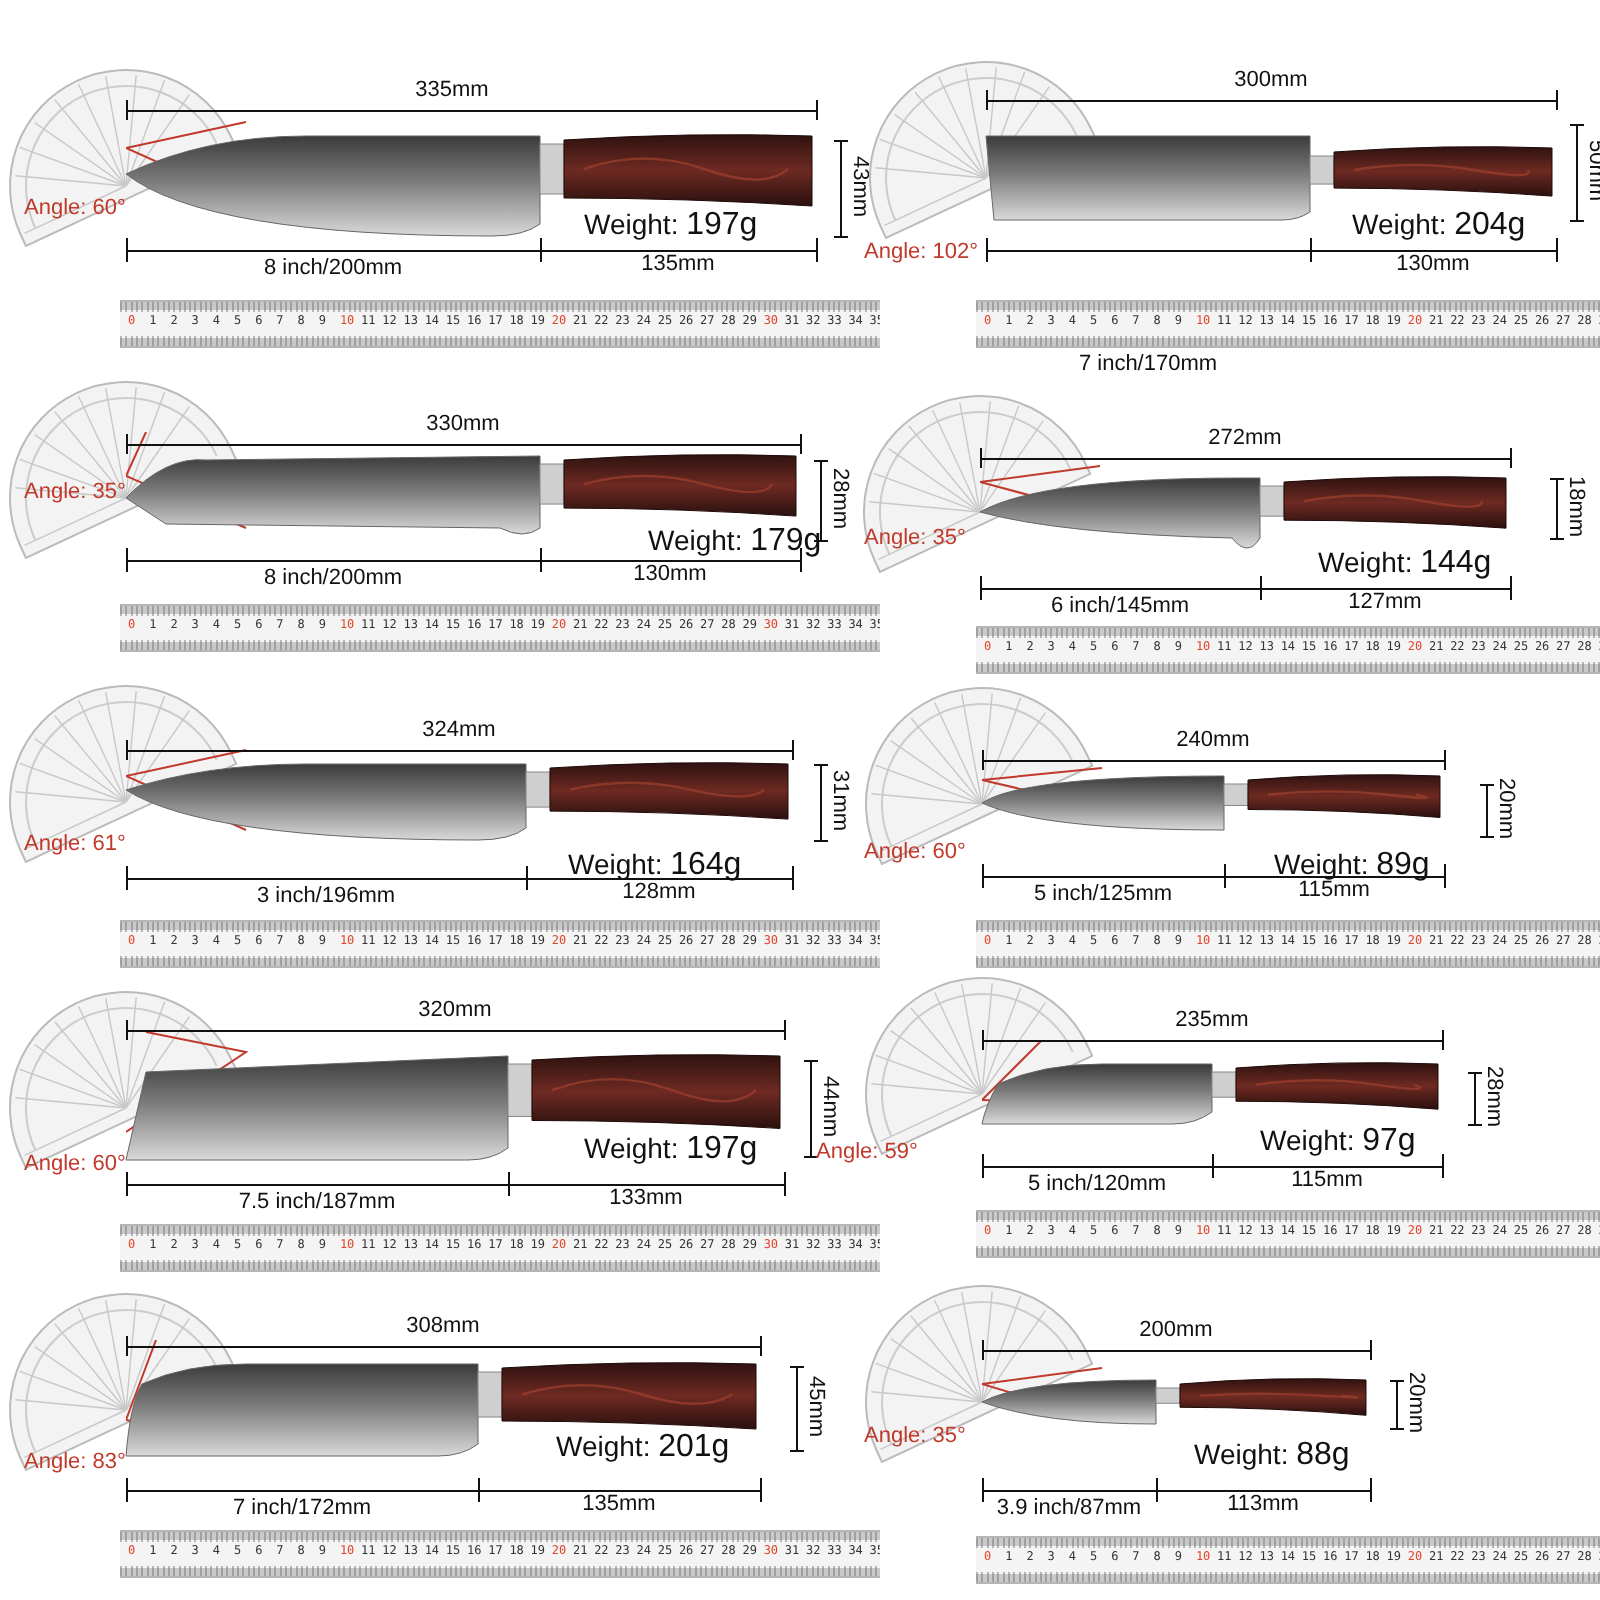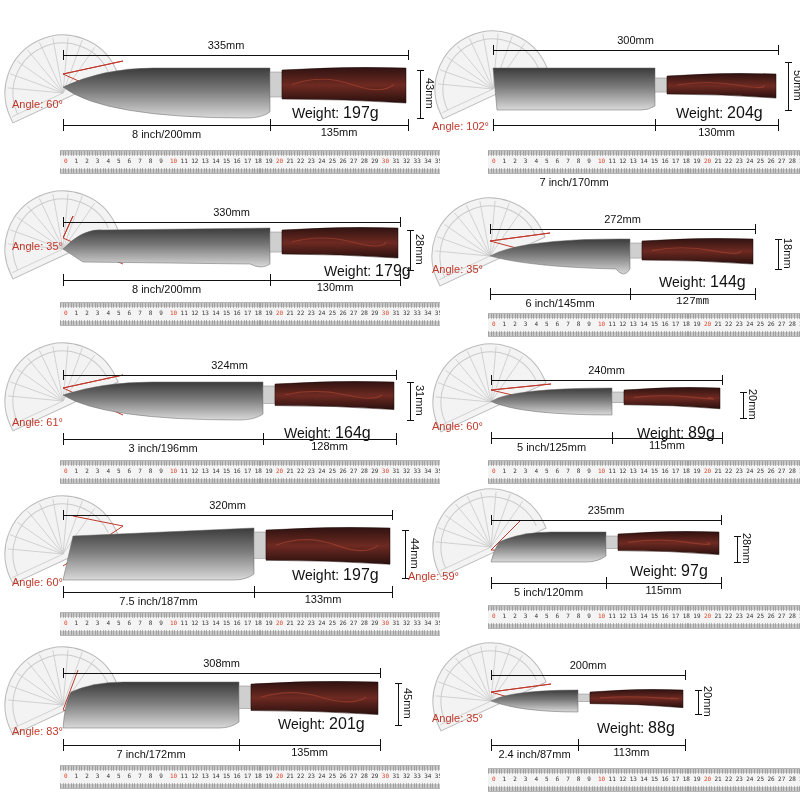--- a/index.html
+++ b/index.html
@@ -399,7 +399,7 @@
     <div class="tick bot-tick-m" style="left: 630px; top: 277px; height: 12px;"></div>
     <div class="tick bot-tick-r" style="left: 755px; top: 277px; height: 12px;"></div>
     <div class="label blade-lbl" style="left: 560px; top: 286px;">6 inch/145mm</div>
-    <div class="label handle-lbl" style="left: 692.5px; top: 284px; font-family: Liberation Mono, monospace;">127mm</div>
+    <div class="label handle-lbl" style="left: 692.5px; top: 284px;">127mm</div>
 
     <div class="ruler" style="left: 488px; top: 302px; width: 312px;">
       <div class="ticks"></div>

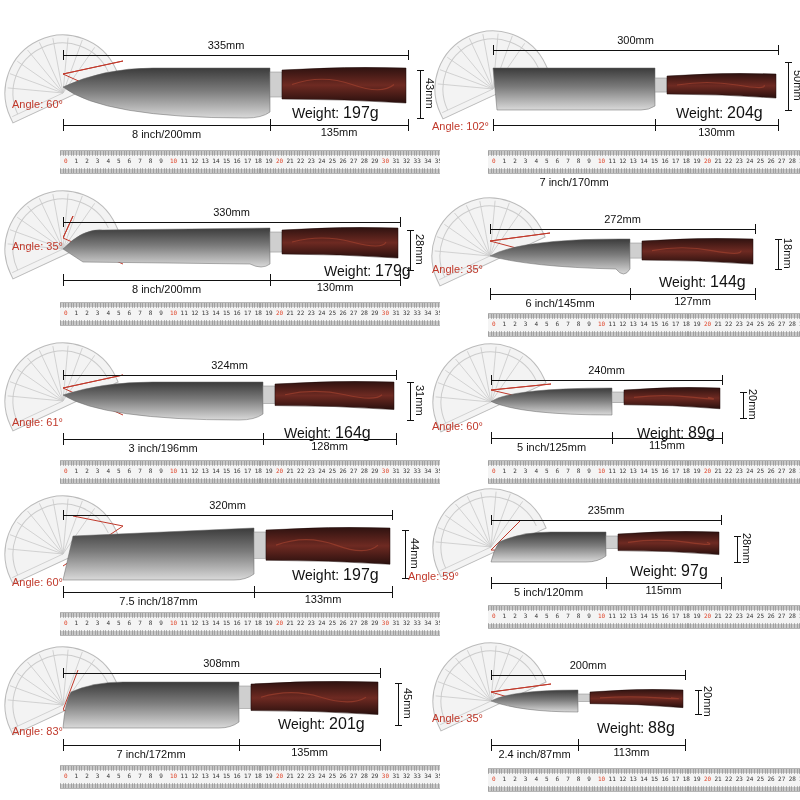--- a/index.html
+++ b/index.html
@@ -1016,7 +1016,7 @@
     <div class="tick bot-tick-l" style="left: 491px; top: 739px; height: 12px;"></div>
     <div class="tick bot-tick-m" style="left: 578px; top: 739px; height: 12px;"></div>
     <div class="tick bot-tick-r" style="left: 685px; top: 739px; height: 12px;"></div>
-    <div class="label blade-lbl" style="left: 534.5px; top: 748px;">2.4 inch/87mm</div>
+    <div class="label blade-lbl" style="left: 534.5px; top: 748px;">3.9 inch/87mm</div>
     <div class="label handle-lbl" style="left: 631.5px; top: 746px; text-align: center;">113mm</div>
 
     <div class="ruler" style="left: 488px; top: 768px; width: 312px;">

